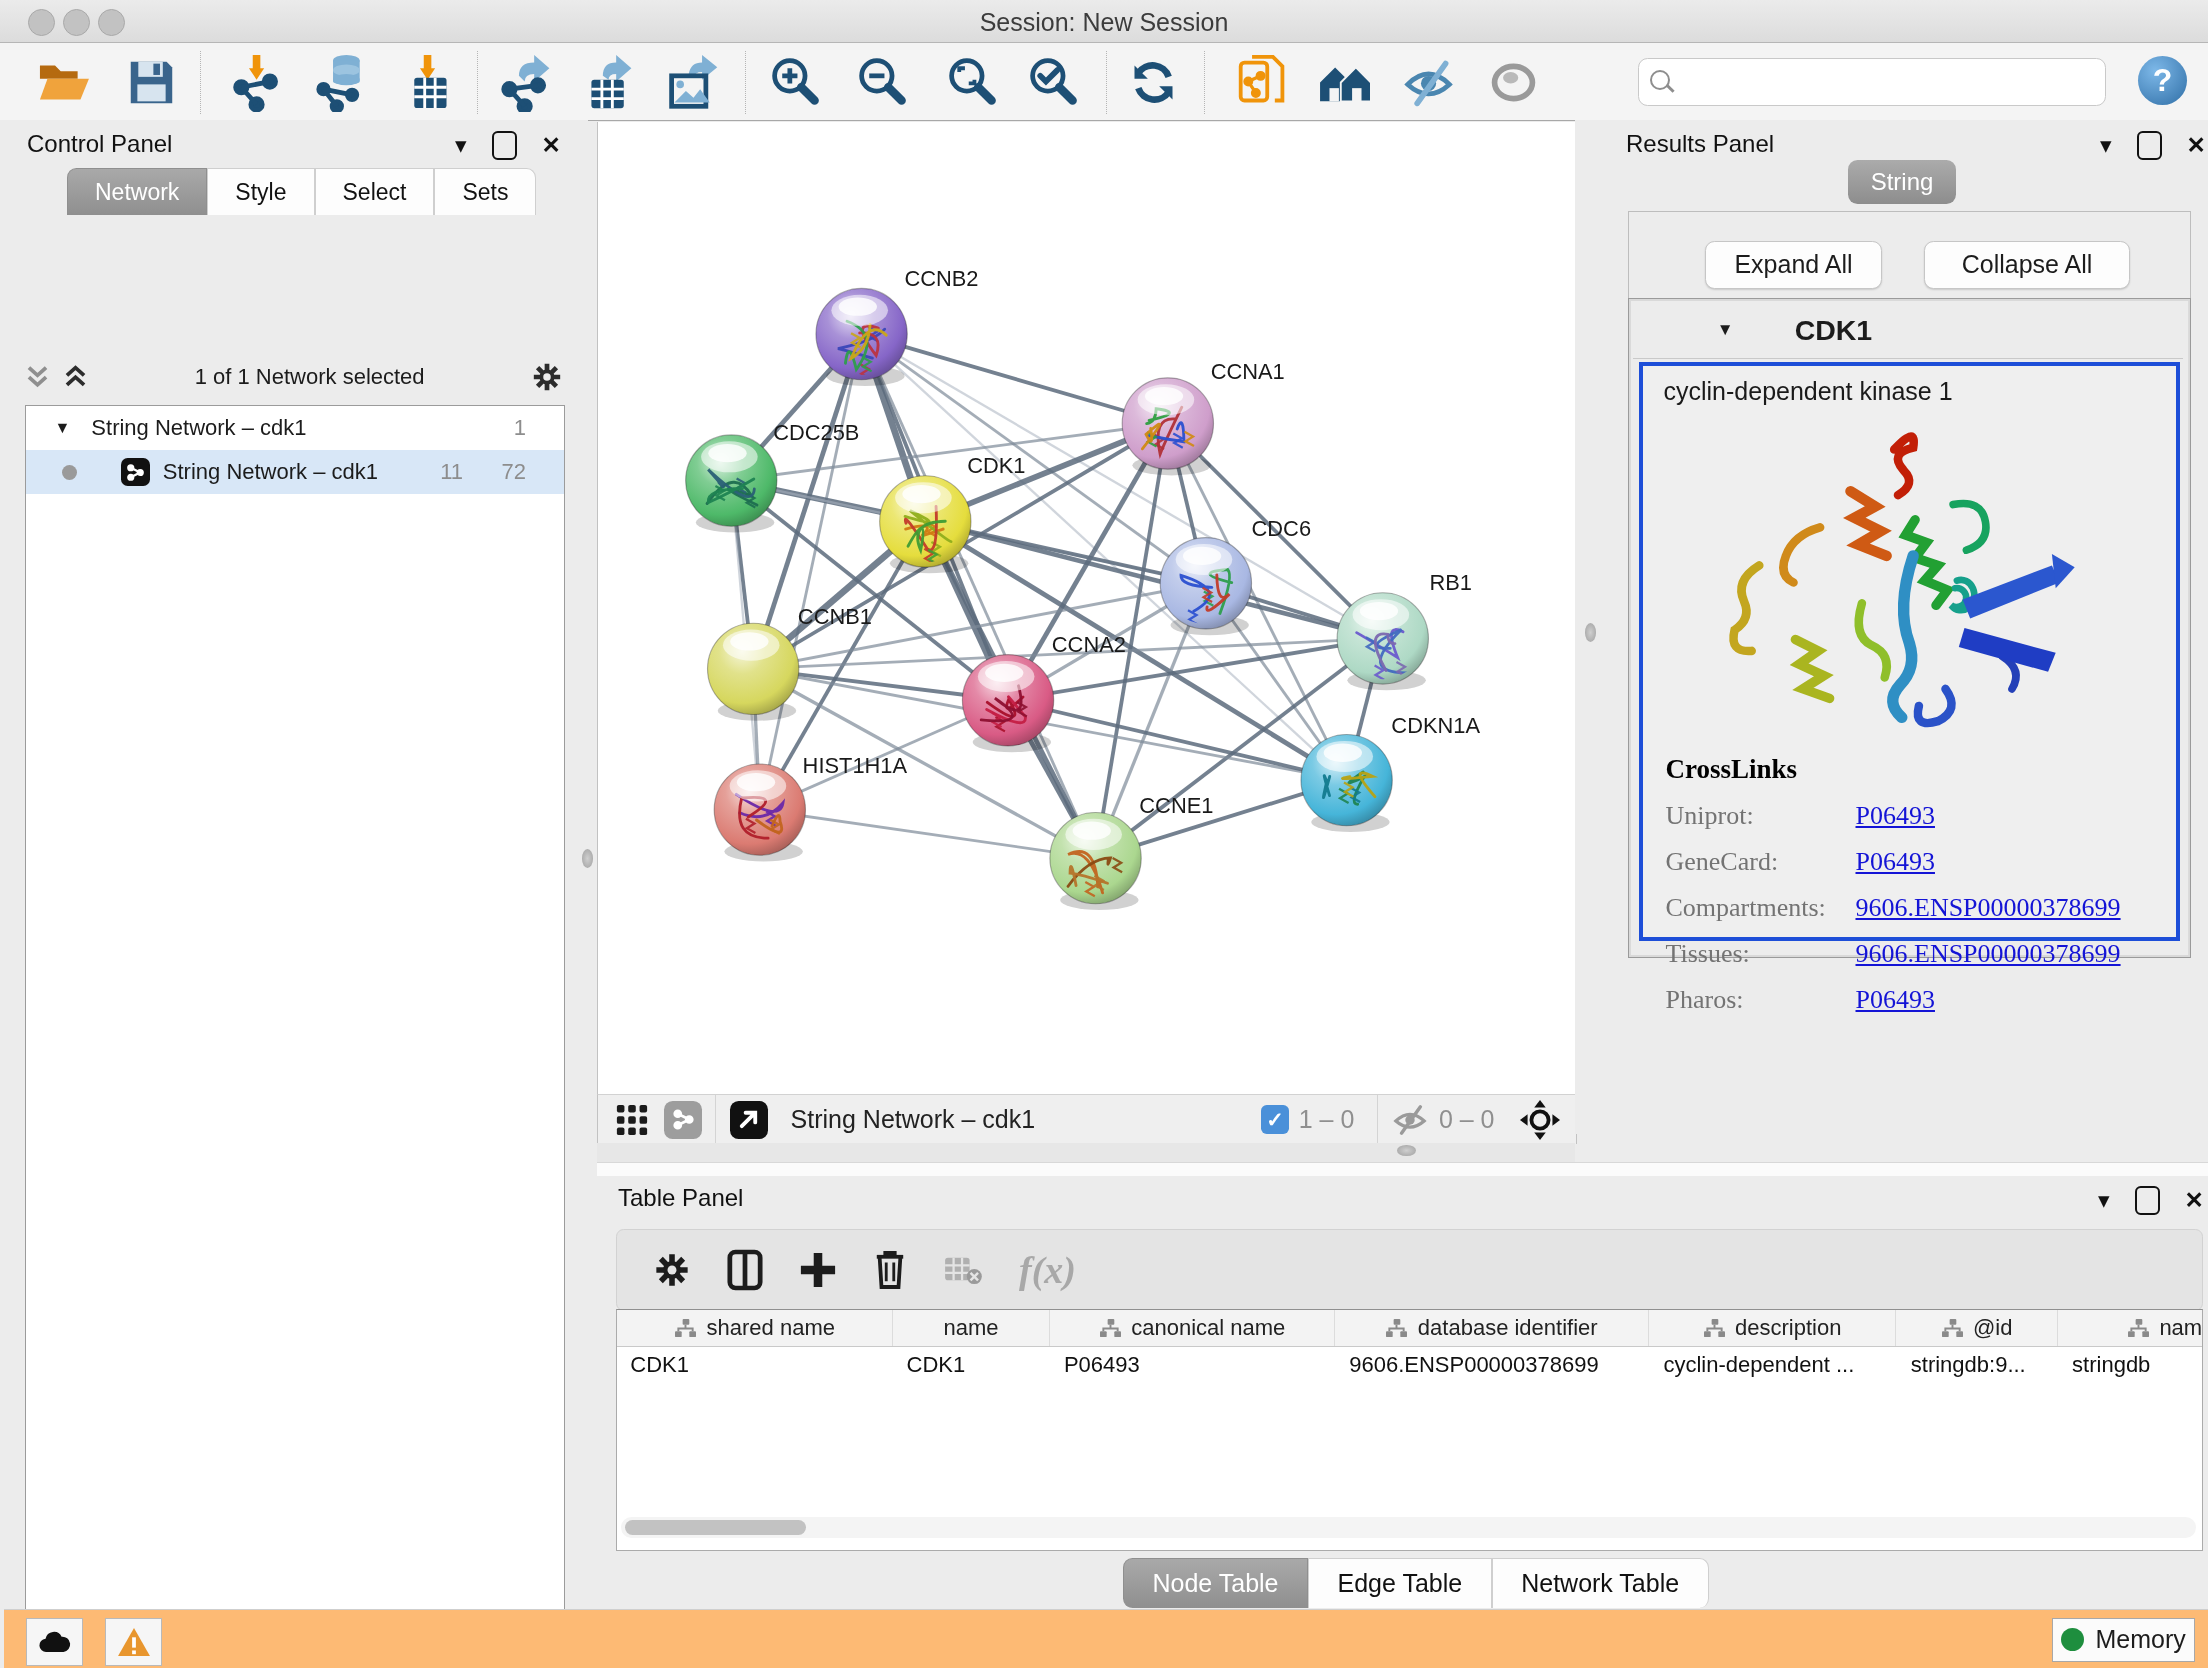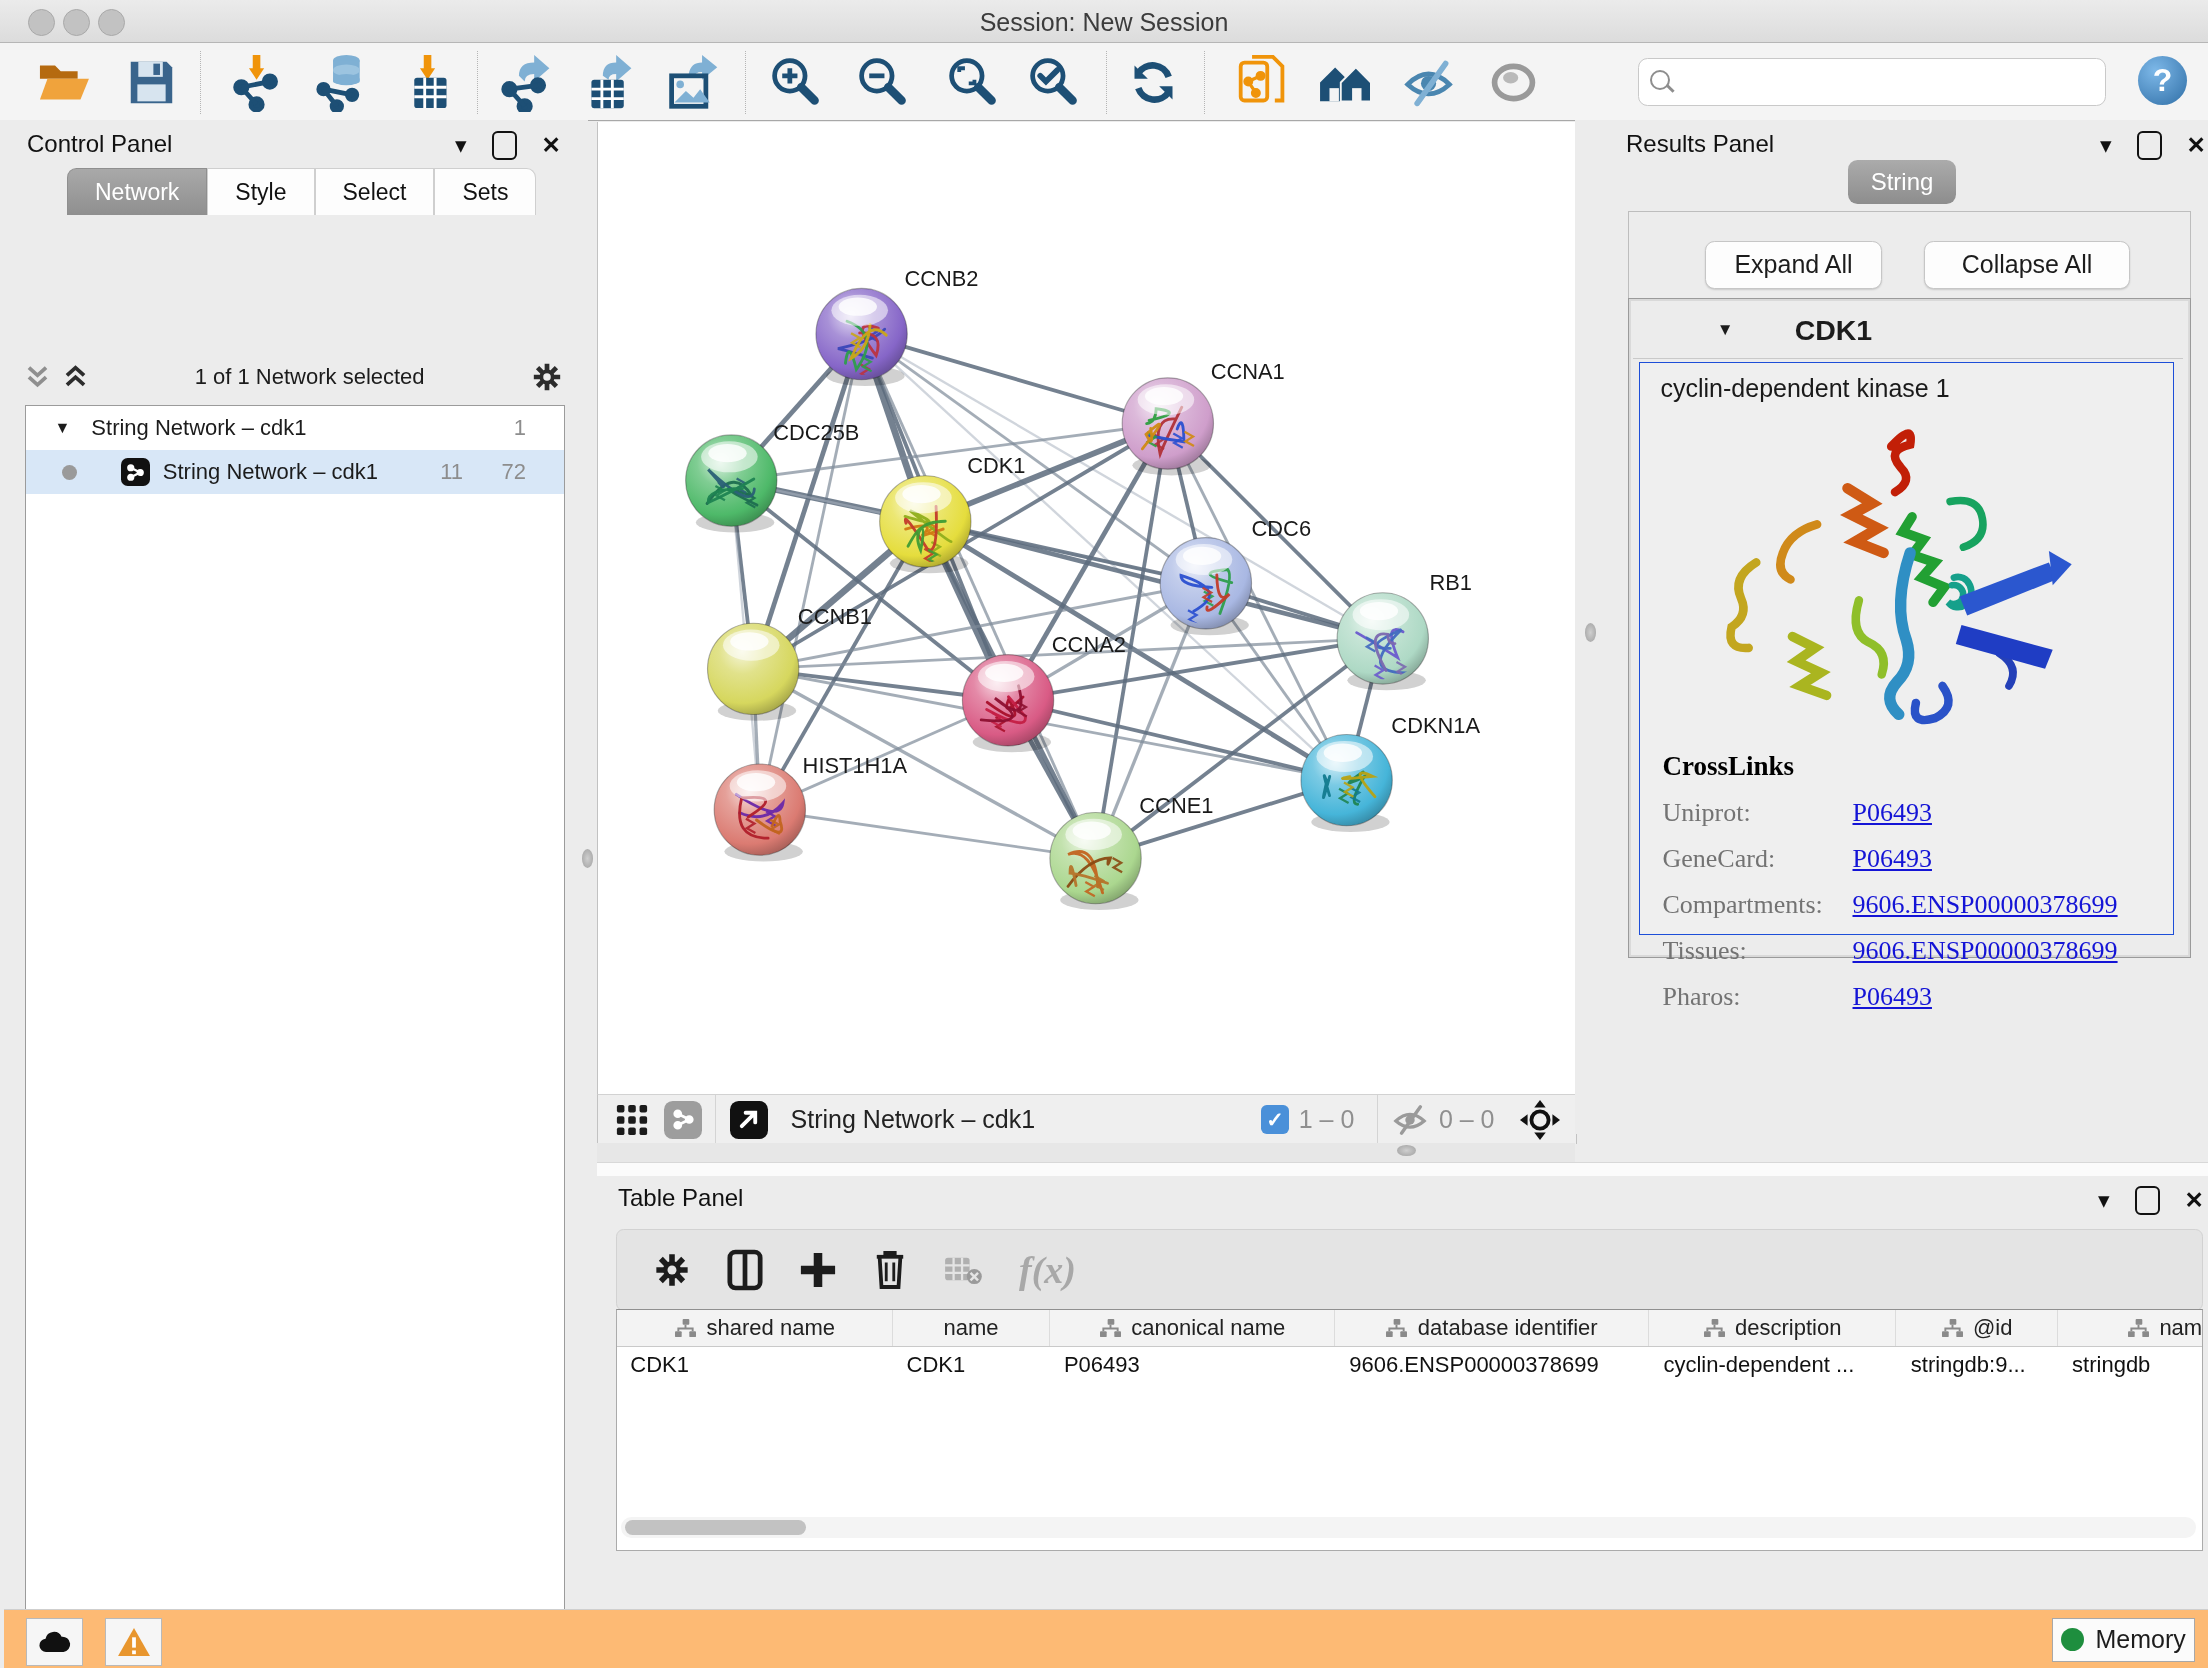--- a/index.html
+++ b/index.html
@@ -66,7 +66,7 @@
           font-size:25px;display:flex;align-items:center;justify-content:center;box-shadow:0 1px 1.9px rgba(0,0,0,.15);margin-left:13px;}
   #rp-main{position:absolute;left:19px;top:178px;width:561px;height:658px;background:#ececec;border:1.9px solid #9a9a9a;box-shadow:0 0 0 1.9px #d9d9d9 inset;}
   #rp-entry-head{position:absolute;left:3.8px;top:3.8px;width:550px;height:55px;display:flex;align-items:center;border-bottom:1px solid #c9c9c9;}
-  #rp-inner{position:absolute;left:9.5px;top:63px;width:533px;height:571px;background:#efefef;border:1px solid #1d4ed8;text-decoration:underline;}
+  #rp-inner{position:absolute;left:9.5px;top:63px;width:533px;height:571px;background:#efefef;border:4px solid #1d4ed8;text-decoration:underline;}
   #rp-desc{position:absolute;left:21px;top:11.4px;font-size:25px;color:#1a1a1a;}
   #crosslinks{position:absolute;left:23px;top:388px;font-family:"Liberation Serif",serif;}
   #cl-title{font-size:27px;font-weight:bold;color:#000;}

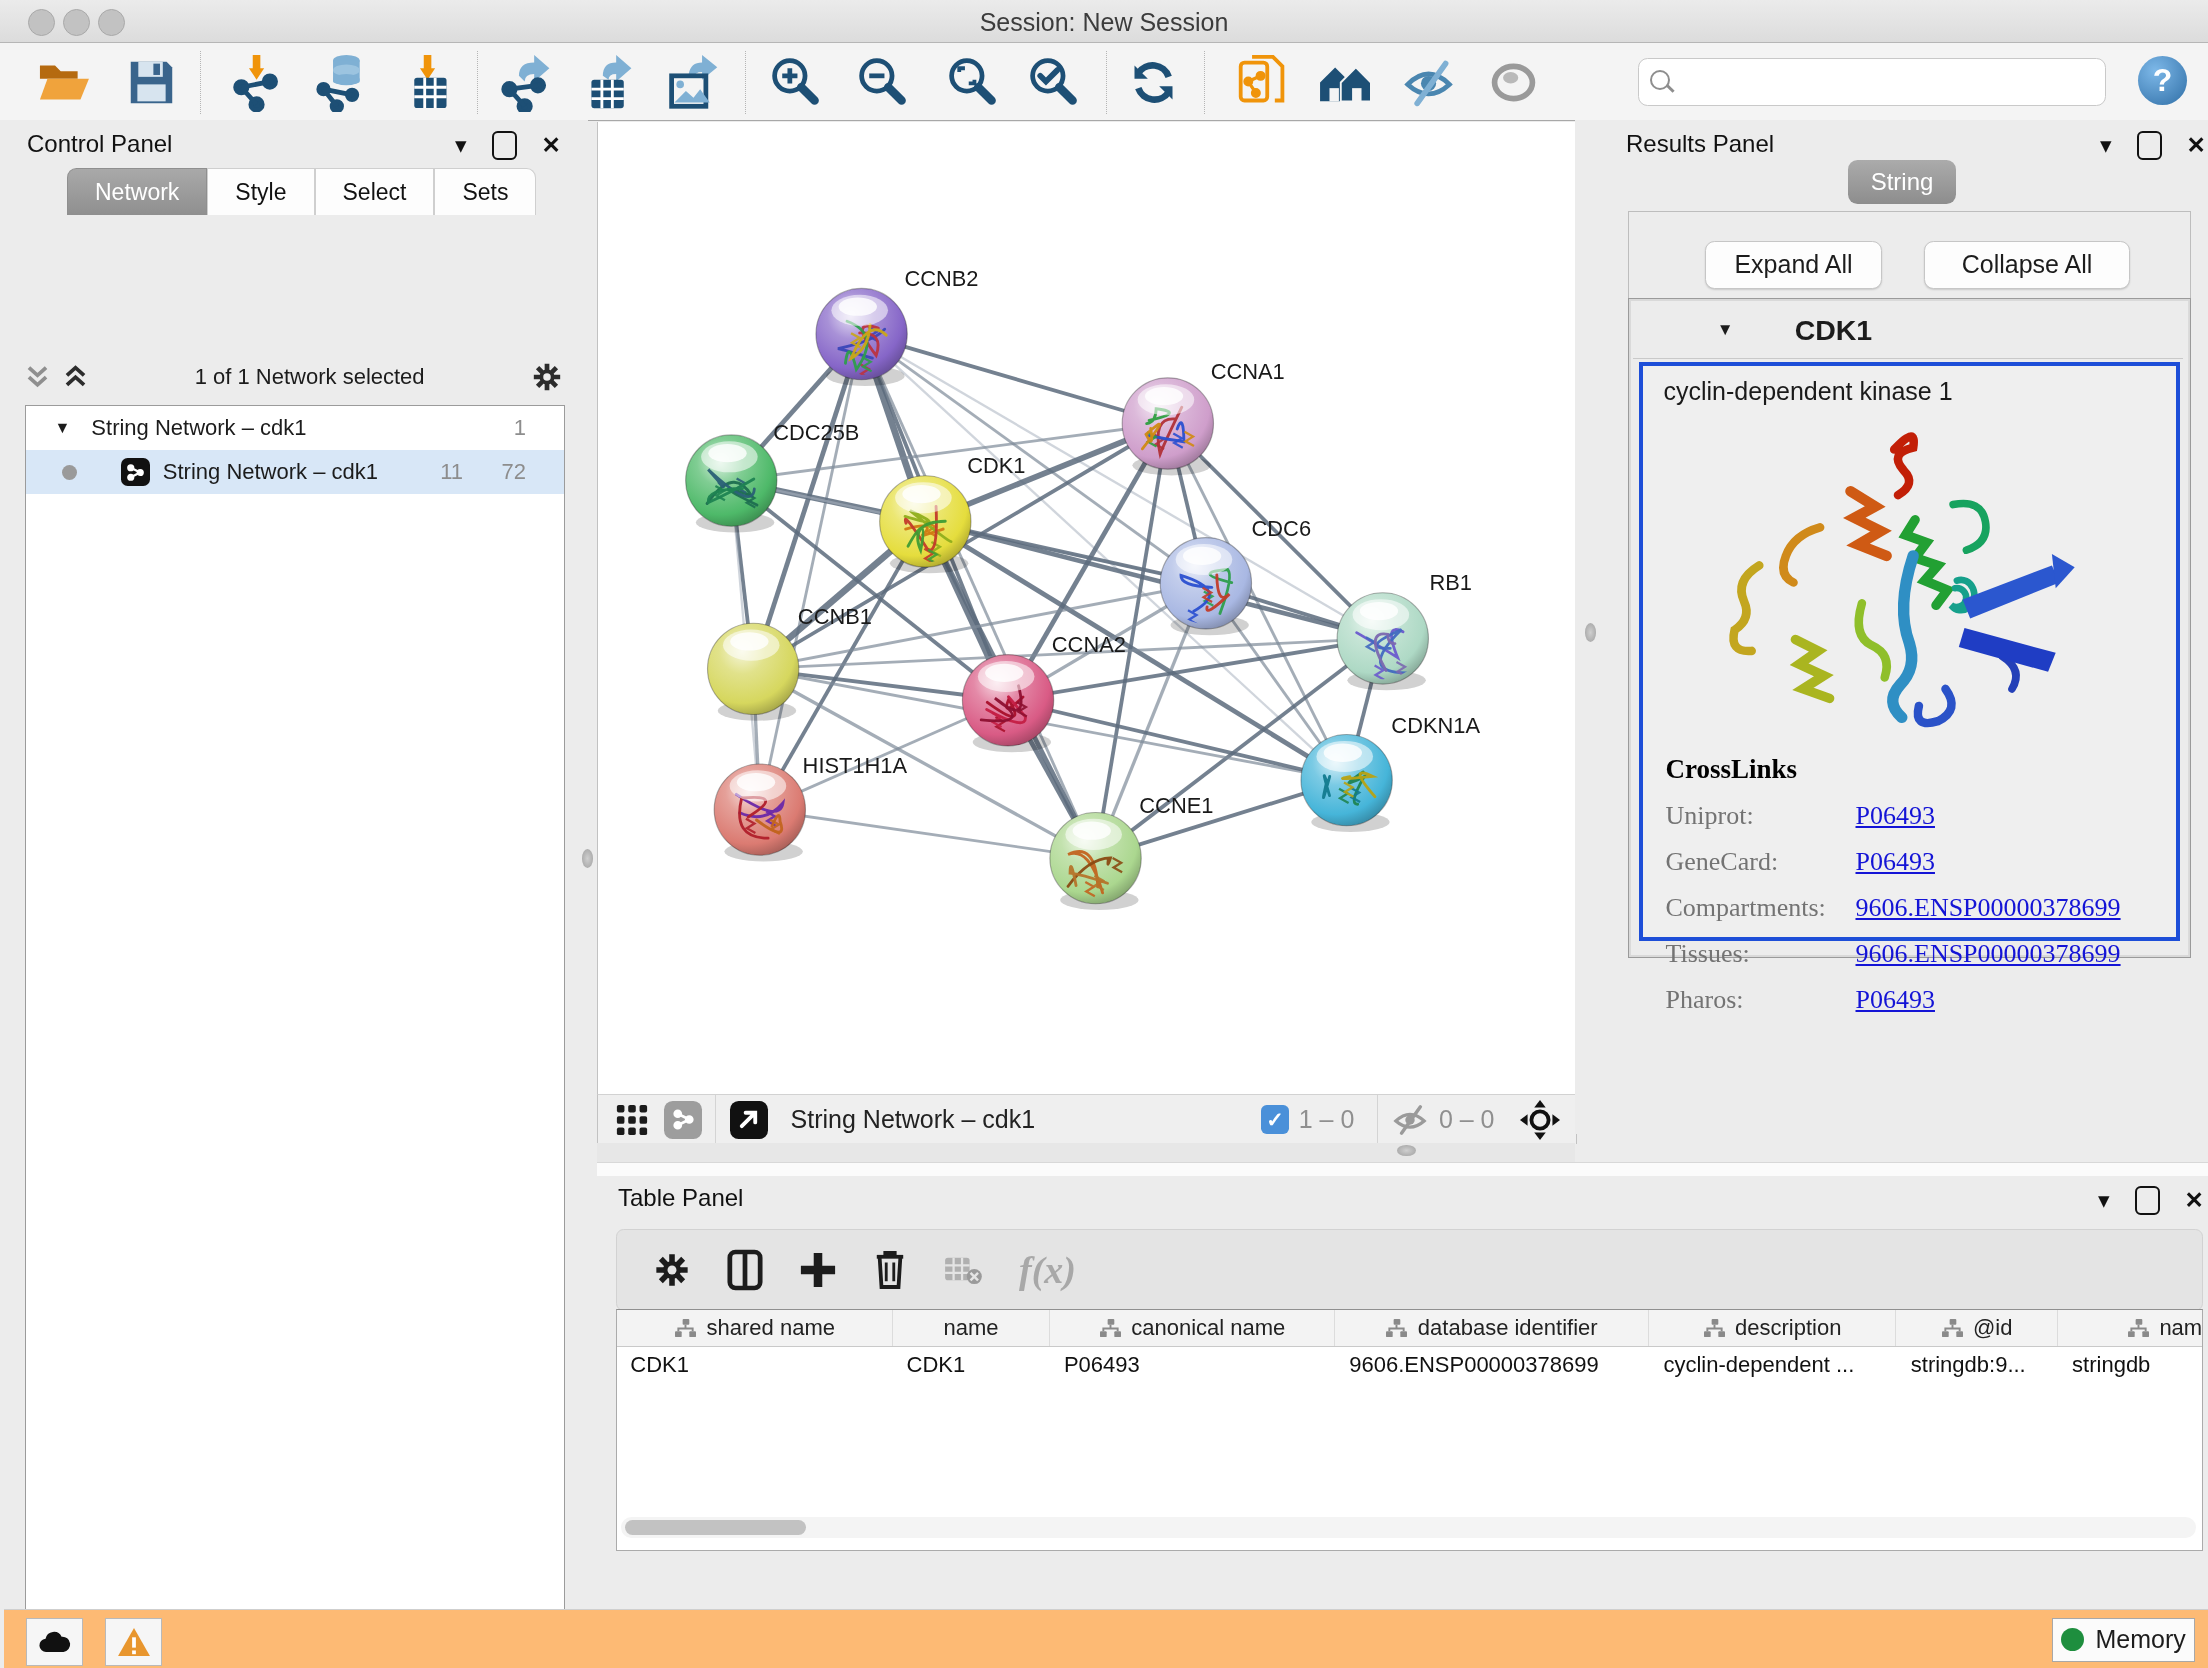--- a/index.html
+++ b/index.html
@@ -931,6 +931,11 @@
           <span class="thumb"></span>
         </div>
     </div>
+    <div id="tp-tabs" class="seg">
+        <div class="tab sel first">Node Table</div>
+        <div class="tab">Edge Table</div>
+        <div class="tab last">Network Table</div>
+      </div>
   </div>
 
   <div id="statusbar" class="abs">

